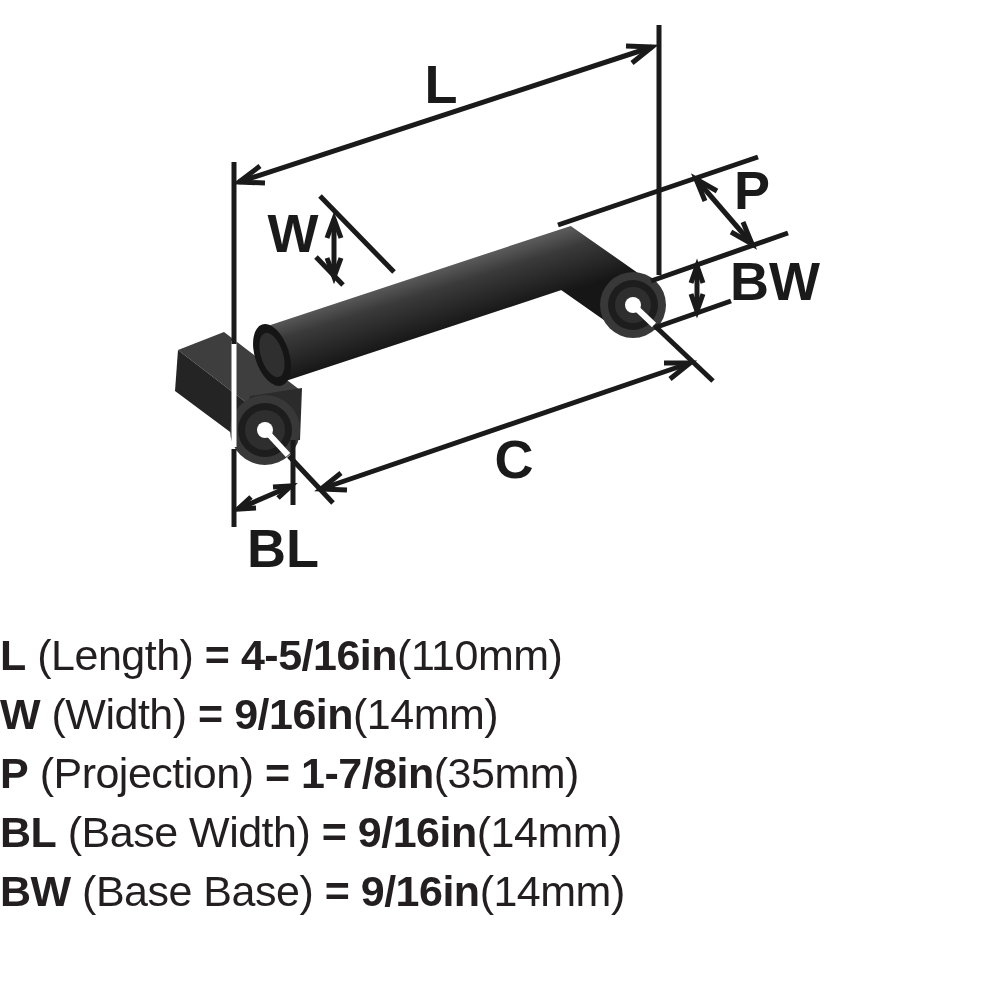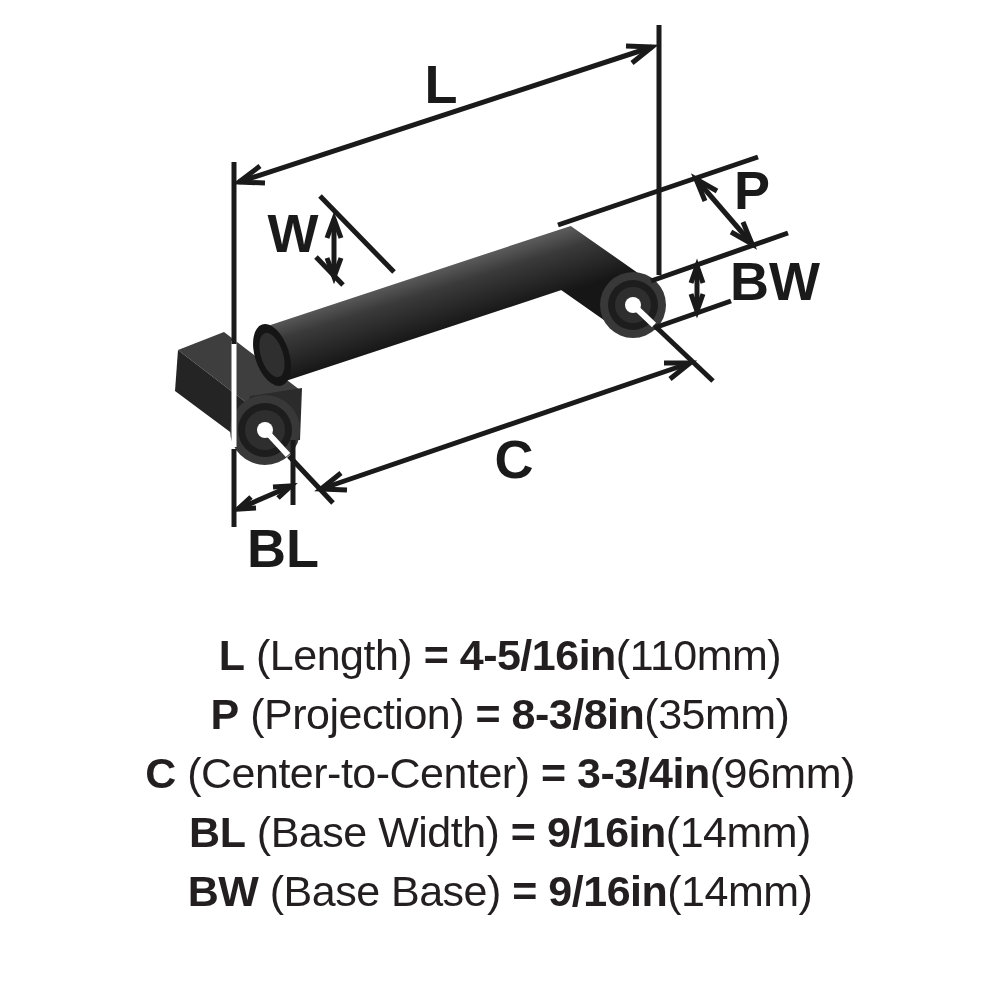--- a/index.html
+++ b/index.html
@@ -13,7 +13,7 @@
     font-weight:700;font-size:54px;
   }
   .spec-block{
-    position:absolute;left:0;top:626px;width:1000px;text-align:center;
+    position:absolute;left:0;top:626px;width:1000px;
   }
   .spec-row{
     height:59px;line-height:59px;font-size:43px;color:#231f20;

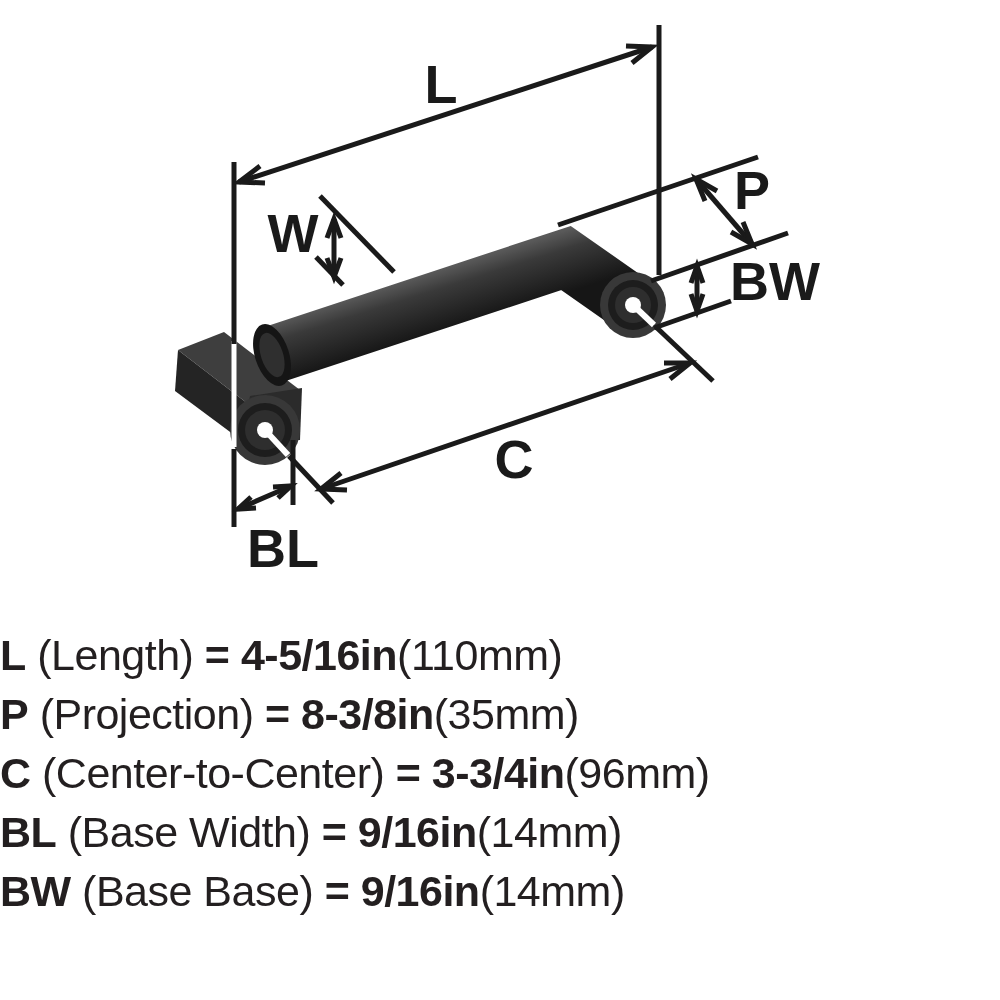--- a/index.html
+++ b/index.html
@@ -124,6 +124,12 @@
       <span class="b">4-5/16in</span><span class="r">(110mm)</span>
     </div>
     <div class="spec-row">
+      <span class="b">W</span>
+      <span class="r">(Width)</span>
+      <span class="b">=</span>
+      <span class="b">9/16in</span><span class="r">(14mm)</span>
+    </div>
+    <div class="spec-row">
       <span class="b">P</span>
       <span class="r">(Projection)</span>
       <span class="b">=</span>

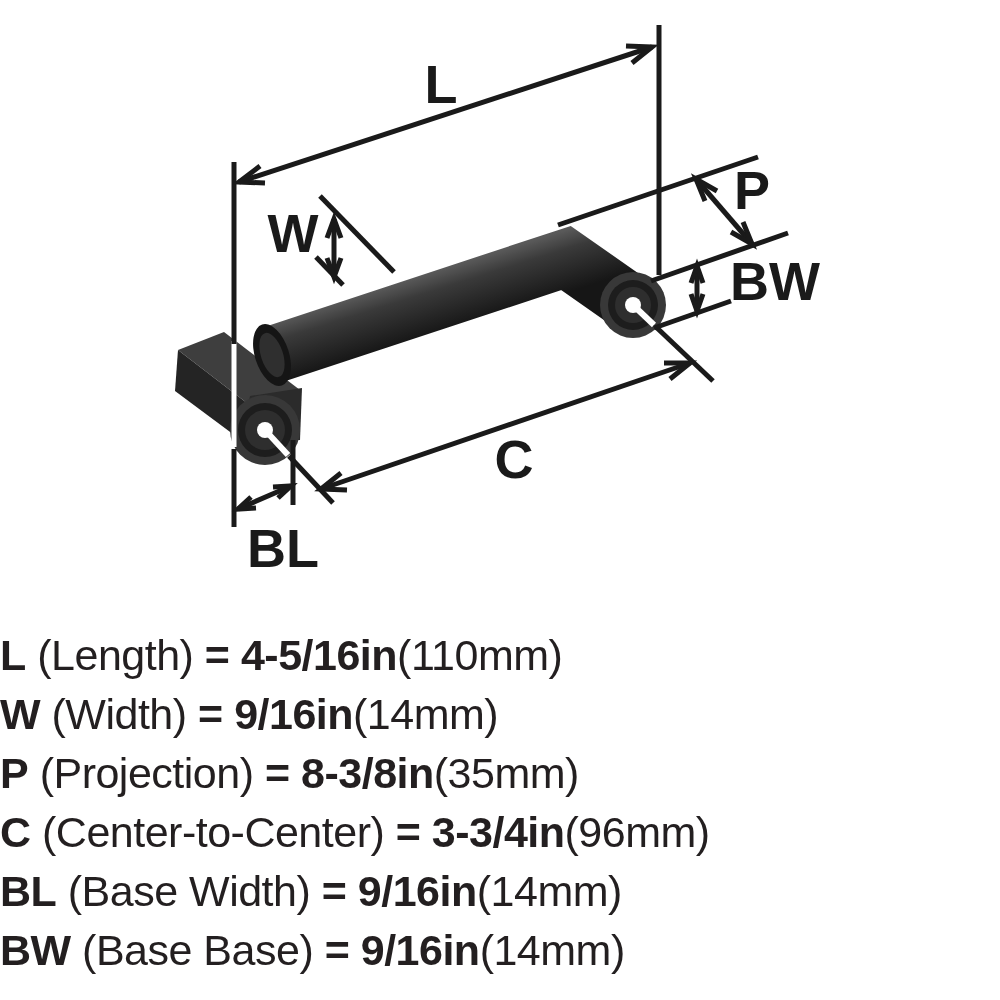--- a/index.html
+++ b/index.html
@@ -133,7 +133,7 @@
       <span class="b">P</span>
       <span class="r">(Projection)</span>
       <span class="b">=</span>
-      <span class="b">8-3/8in</span><span class="r">(35mm)</span>
+      <span class="b">1-7/8in</span><span class="r">(35mm)</span>
     </div>
     <div class="spec-row">
       <span class="b">C</span>

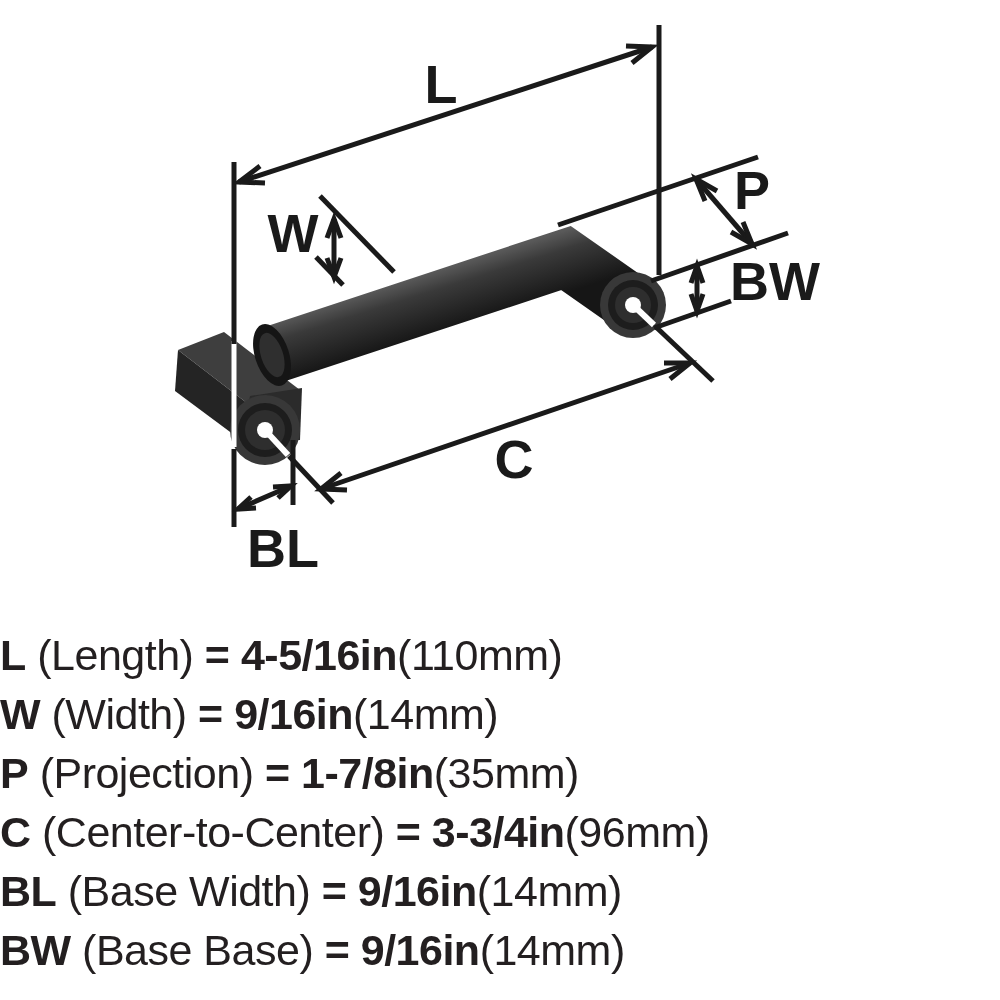--- a/index.html
+++ b/index.html
@@ -136,12 +136,6 @@
       <span class="b">1-7/8in</span><span class="r">(35mm)</span>
     </div>
     <div class="spec-row">
-      <span class="b">C</span>
-      <span class="r">(Center-to-Center)</span>
-      <span class="b">=</span>
-      <span class="b">3-3/4in</span><span class="r">(96mm)</span>
-    </div>
-    <div class="spec-row">
       <span class="b">BL</span>
       <span class="r">(Base Width)</span>
       <span class="b">=</span>

